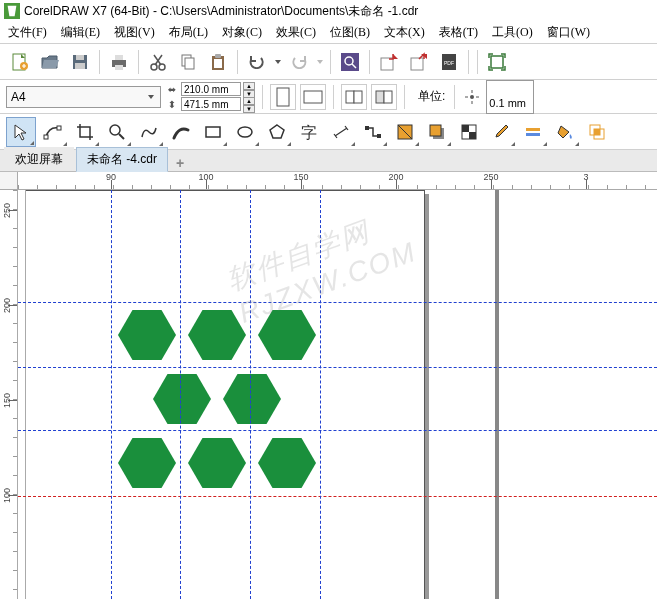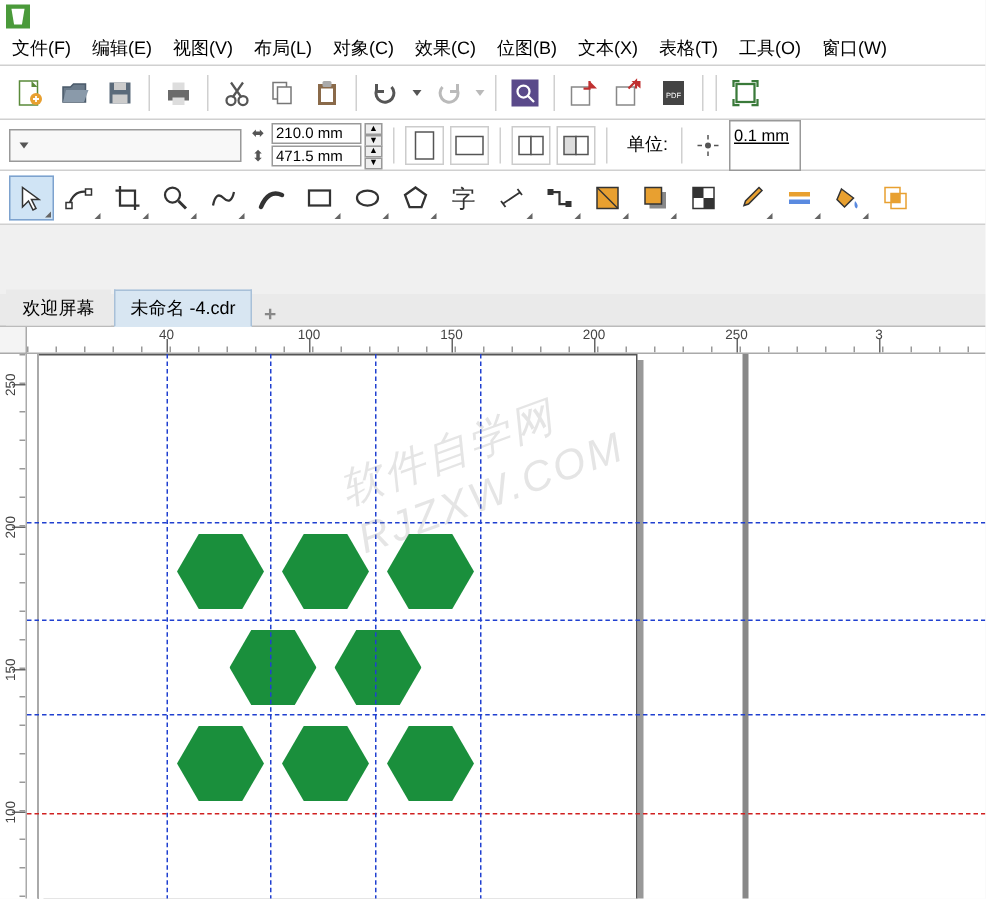--- a/index.html
+++ b/index.html
@@ -68,6 +68,7 @@
         <path d="M3 2 L13 2 L11 14 L5 14 Z" fill="#fff"></path>
       </svg>
   </div>
+  <div class="title-text">CorelDRAW X7 (64-Bit) - C:\Users\Administrator\Documents\未命名 -1.cdr</div>
 </div>
 
 <div class="menubar">

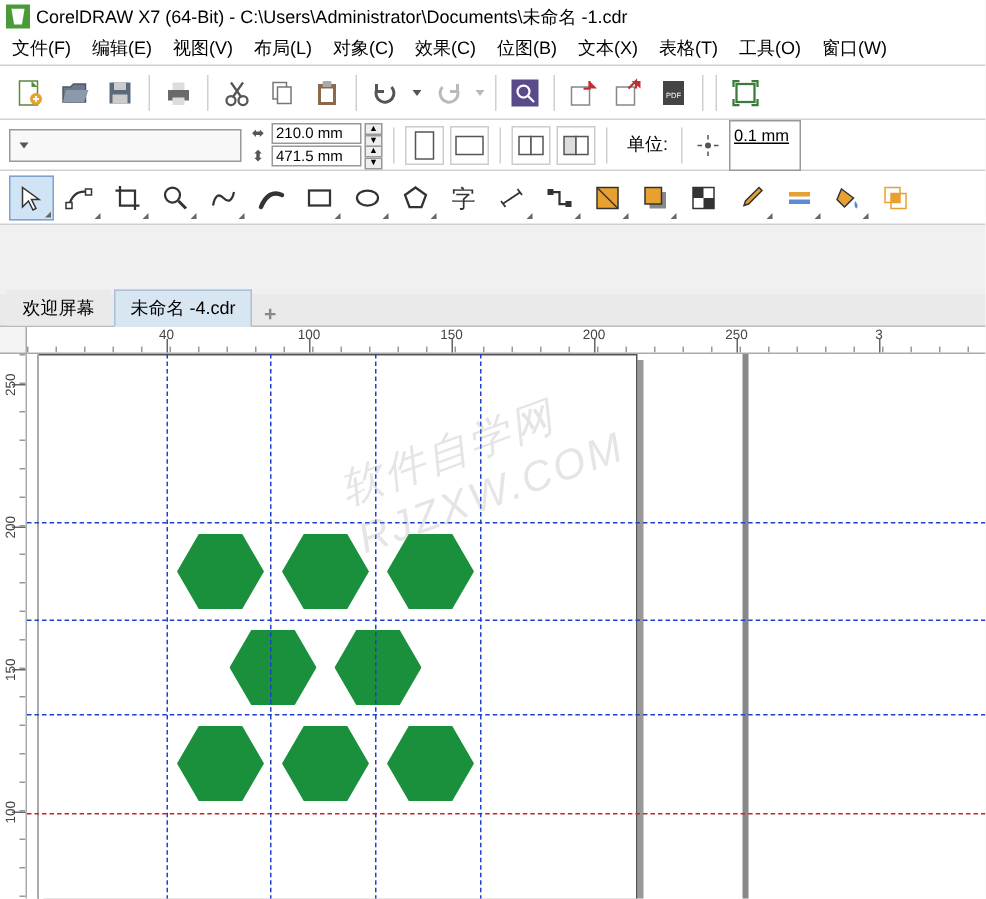--- a/index.html
+++ b/index.html
@@ -9,7 +9,7 @@
   .app-icon svg { width: 14px; height: 14px; }
   .title-text { font-size: 12px; color: #000; }
   .menubar { height: 22px; background: #fff; display: flex; align-items: center; padding: 0 8px; gap: 14px; border-bottom: 1px solid #d0d0d0; }
-  .menu-item { font-size: 12px; cursor: pointer; }
+  .menu-item { font-size: 12px; cursor: pointer; font-family: Liberation Serif, serif; }
   .toolbar1 { height: 36px; background: #fff; display: flex; align-items: center; padding: 0 6px; gap: 2px; border-bottom: 1px solid #d0d0d0; }
   .tbtn { width: 28px; height: 28px; display: flex; align-items: center; justify-content: center; cursor: pointer; border: 1px solid transparent; }
   .sep { width: 1px; height: 24px; background: #d0d0d0; margin: 0 3px; }

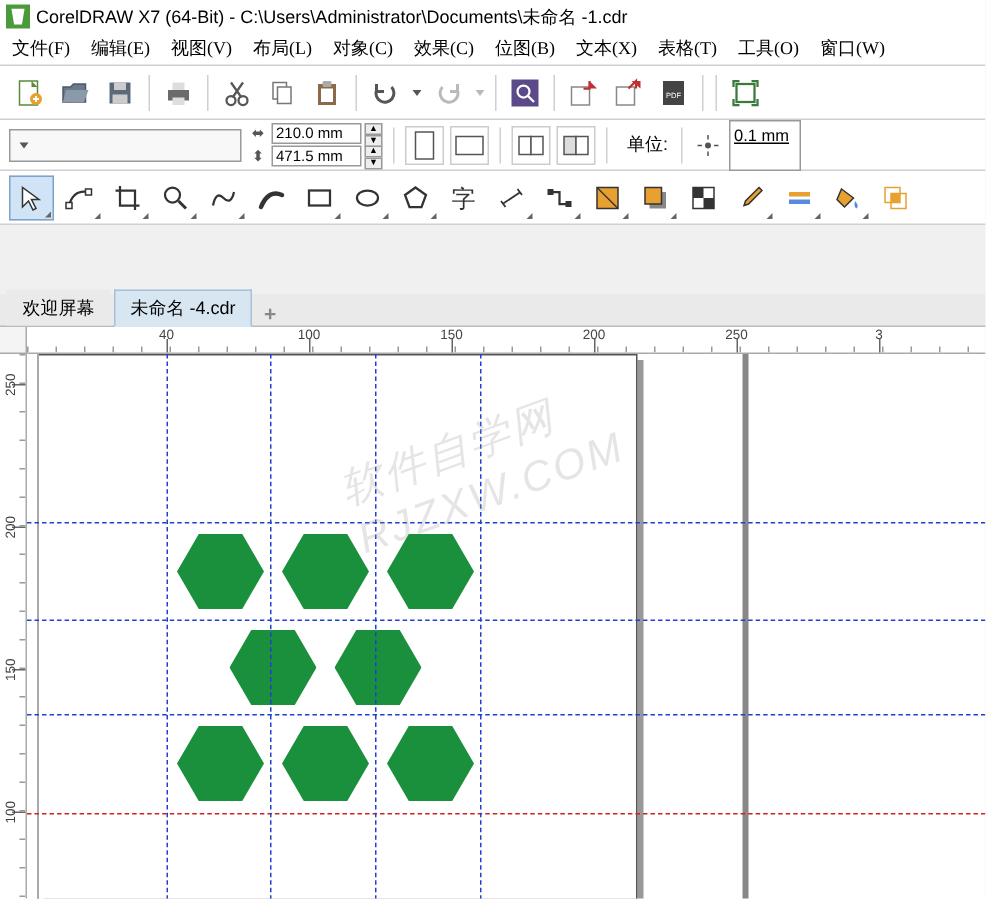--- a/index.html
+++ b/index.html
@@ -200,6 +200,7 @@
 
 <div class="propbar">
   <div class="paper-combo">
+      <span>A4</span>
       <svg width="10" height="10">
         <path d="M2 3 L8 3 L5 7 Z" fill="#555"></path>
       </svg>

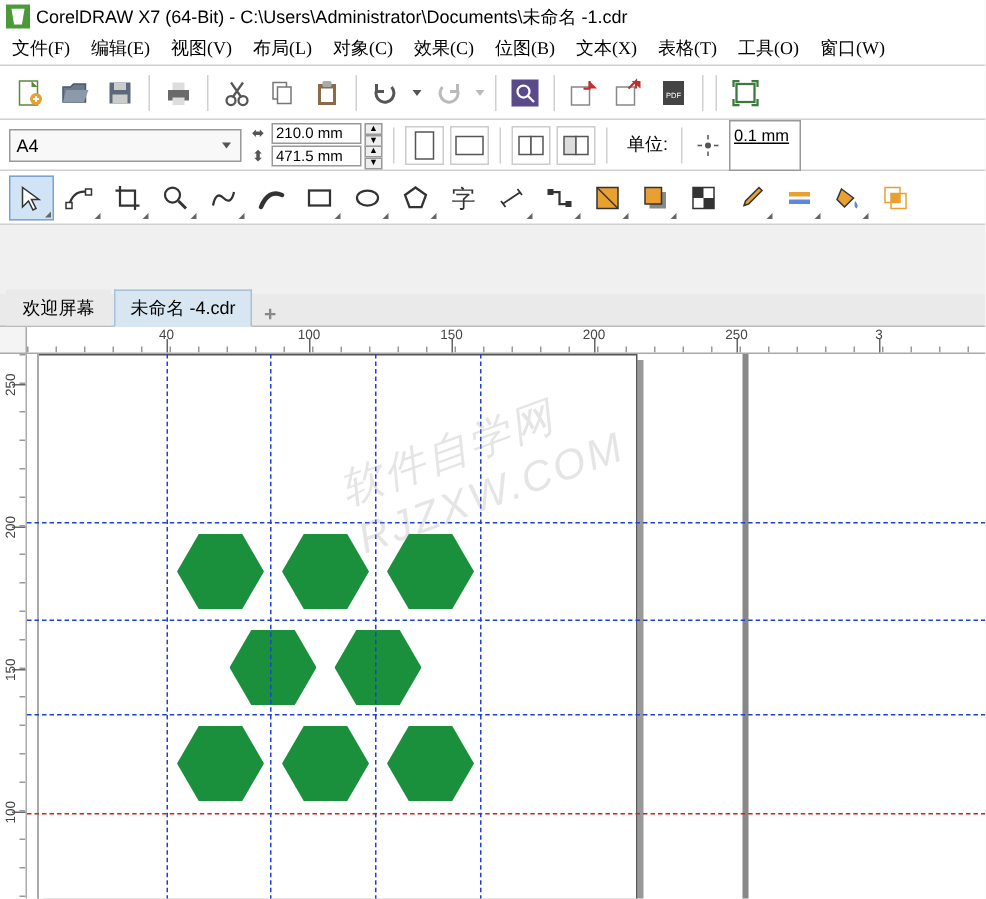--- a/index.html
+++ b/index.html
@@ -29,7 +29,7 @@
   .unit-label { font-size:12px; margin:0 2px 0 6px;text-align:right;}
   .unit-combo { width:80px; height:22px; border:1px solid #999; background:#fff; display:flex; align-items:center; padding:0 4px; font-size:12px;}
   .unit-combo span{flex:1;}
-  .nudge-input { width:48px; height:22px; border:1px solid #999; background:#fff; font-size:11px; padding:16px 2px; display:flex; align-items:flex-end;text-decoration:underline;}
+  .nudge-input { width:48px; height:22px; border:1px solid #999; background:#fff; font-size:11px; padding:16px 2px; display:flex; align-items:flex-start;}
   .toolbox { height: 36px; background: #fff; display: flex; align-items: center; padding: 0 6px; gap: 2px; border-bottom: 1px solid #d0d0d0; }
   .tool { width:30px; height:30px; display:flex; align-items:center; justify-content:center; cursor:pointer; position:relative;}
   .tool.active { background:#d0e4f5; border:1px solid #7da2ce;}

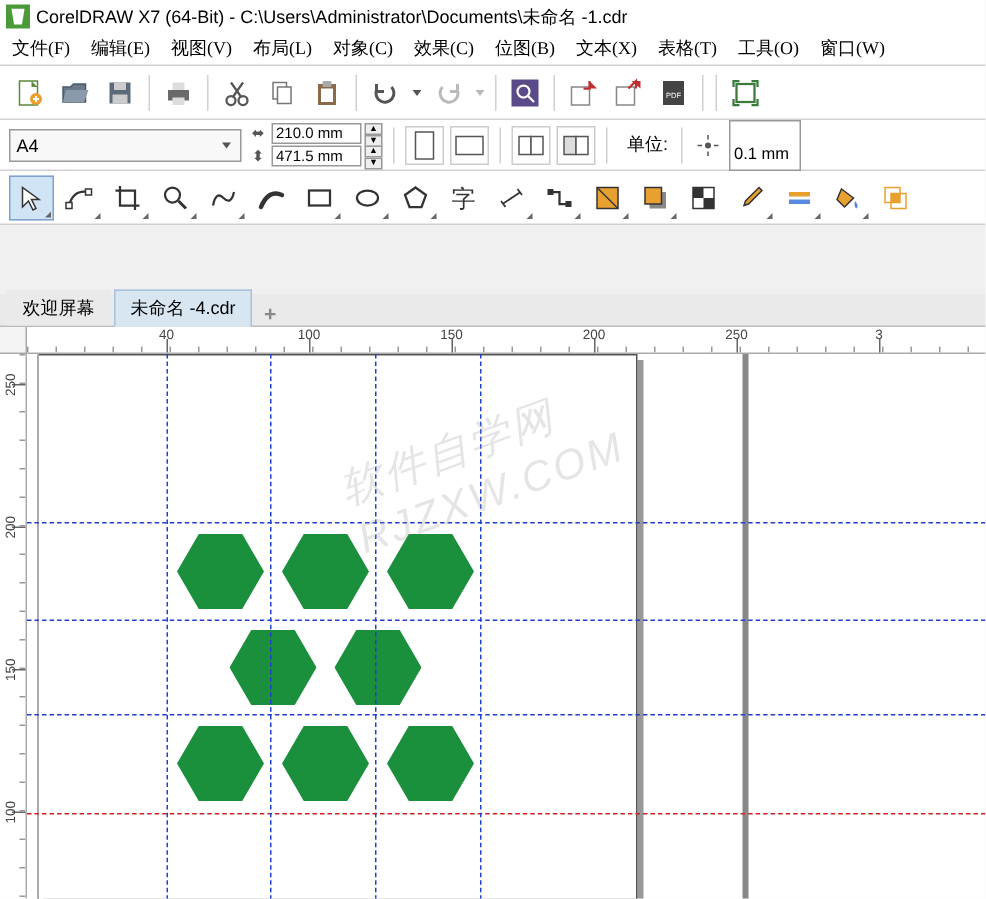--- a/index.html
+++ b/index.html
@@ -34,7 +34,7 @@
   .tool { width:30px; height:30px; display:flex; align-items:center; justify-content:center; cursor:pointer; position:relative;}
   .tool.active { background:#d0e4f5; border:1px solid #7da2ce;}
   .tool .corner { position:absolute; right:1px; bottom:1px; width:0; height:0; border-right:4px solid #666; border-top:4px solid transparent;}
-  .tabs { height:22px; background:#eaeaea; display:flex; align-items:flex-end; padding:0 4px; border-bottom:1px solid #bbb;margin-top:46px;}
+  .tabs { height:22px; background:#eaeaea; display:flex; align-items:flex-end; padding:0 4px; border-bottom:1px solid #bbb;}
   .tab { padding:3px 10px; font-size:12px; background:#eaeaea; border:1px solid transparent; cursor:pointer; margin-right:2px; border-bottom:none;}
   .tab.active { background:#d8e6f2; border-color:#a8c0d8; border-bottom:1px solid #d8e6f2; position:relative; top:1px;}
   .tab-add { width:20px; text-align:center; color:#888; cursor:pointer; font-size:14px; font-weight:bold;}

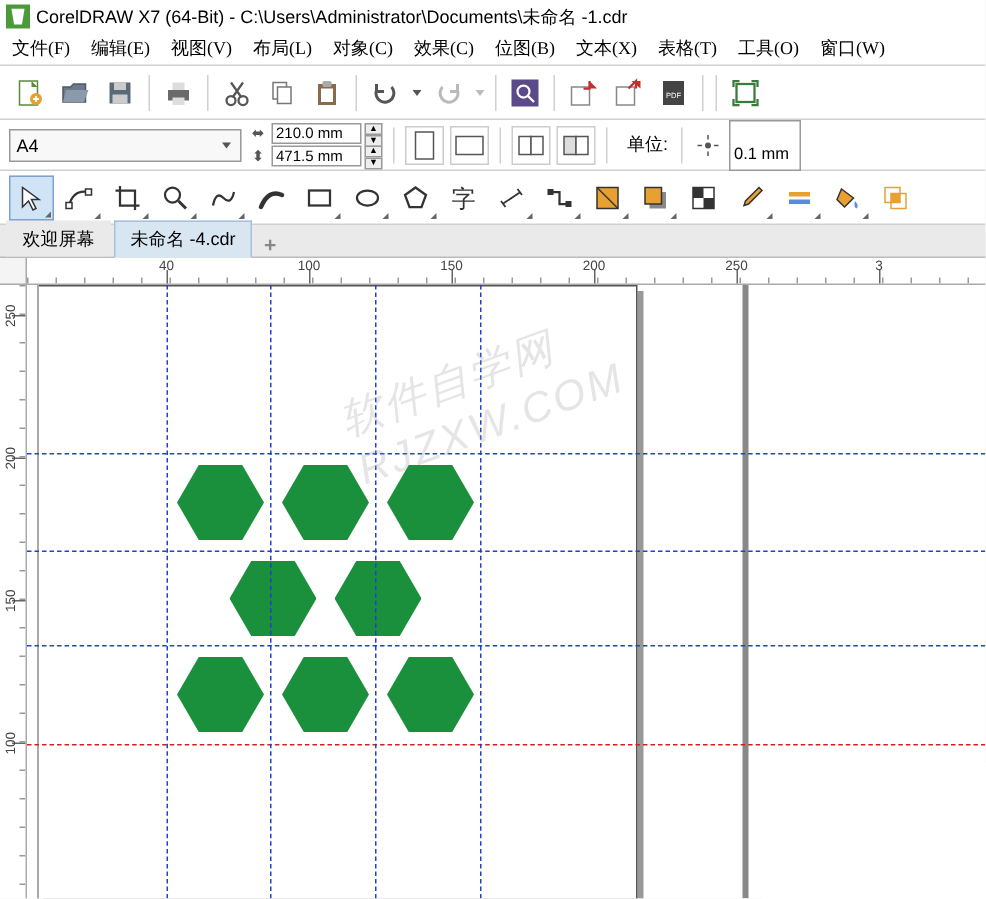--- a/index.html
+++ b/index.html
@@ -401,7 +401,7 @@
   <div class="ruler-h" id="rulerH">
       <div class="tick-h" style="left: 93px;">
         <div class="maj"></div>
-        <div class="lbl">40</div>
+        <div class="lbl">90</div>
       </div>
       <div class="tick-h" style="left: 188px;">
         <div class="maj"></div>

